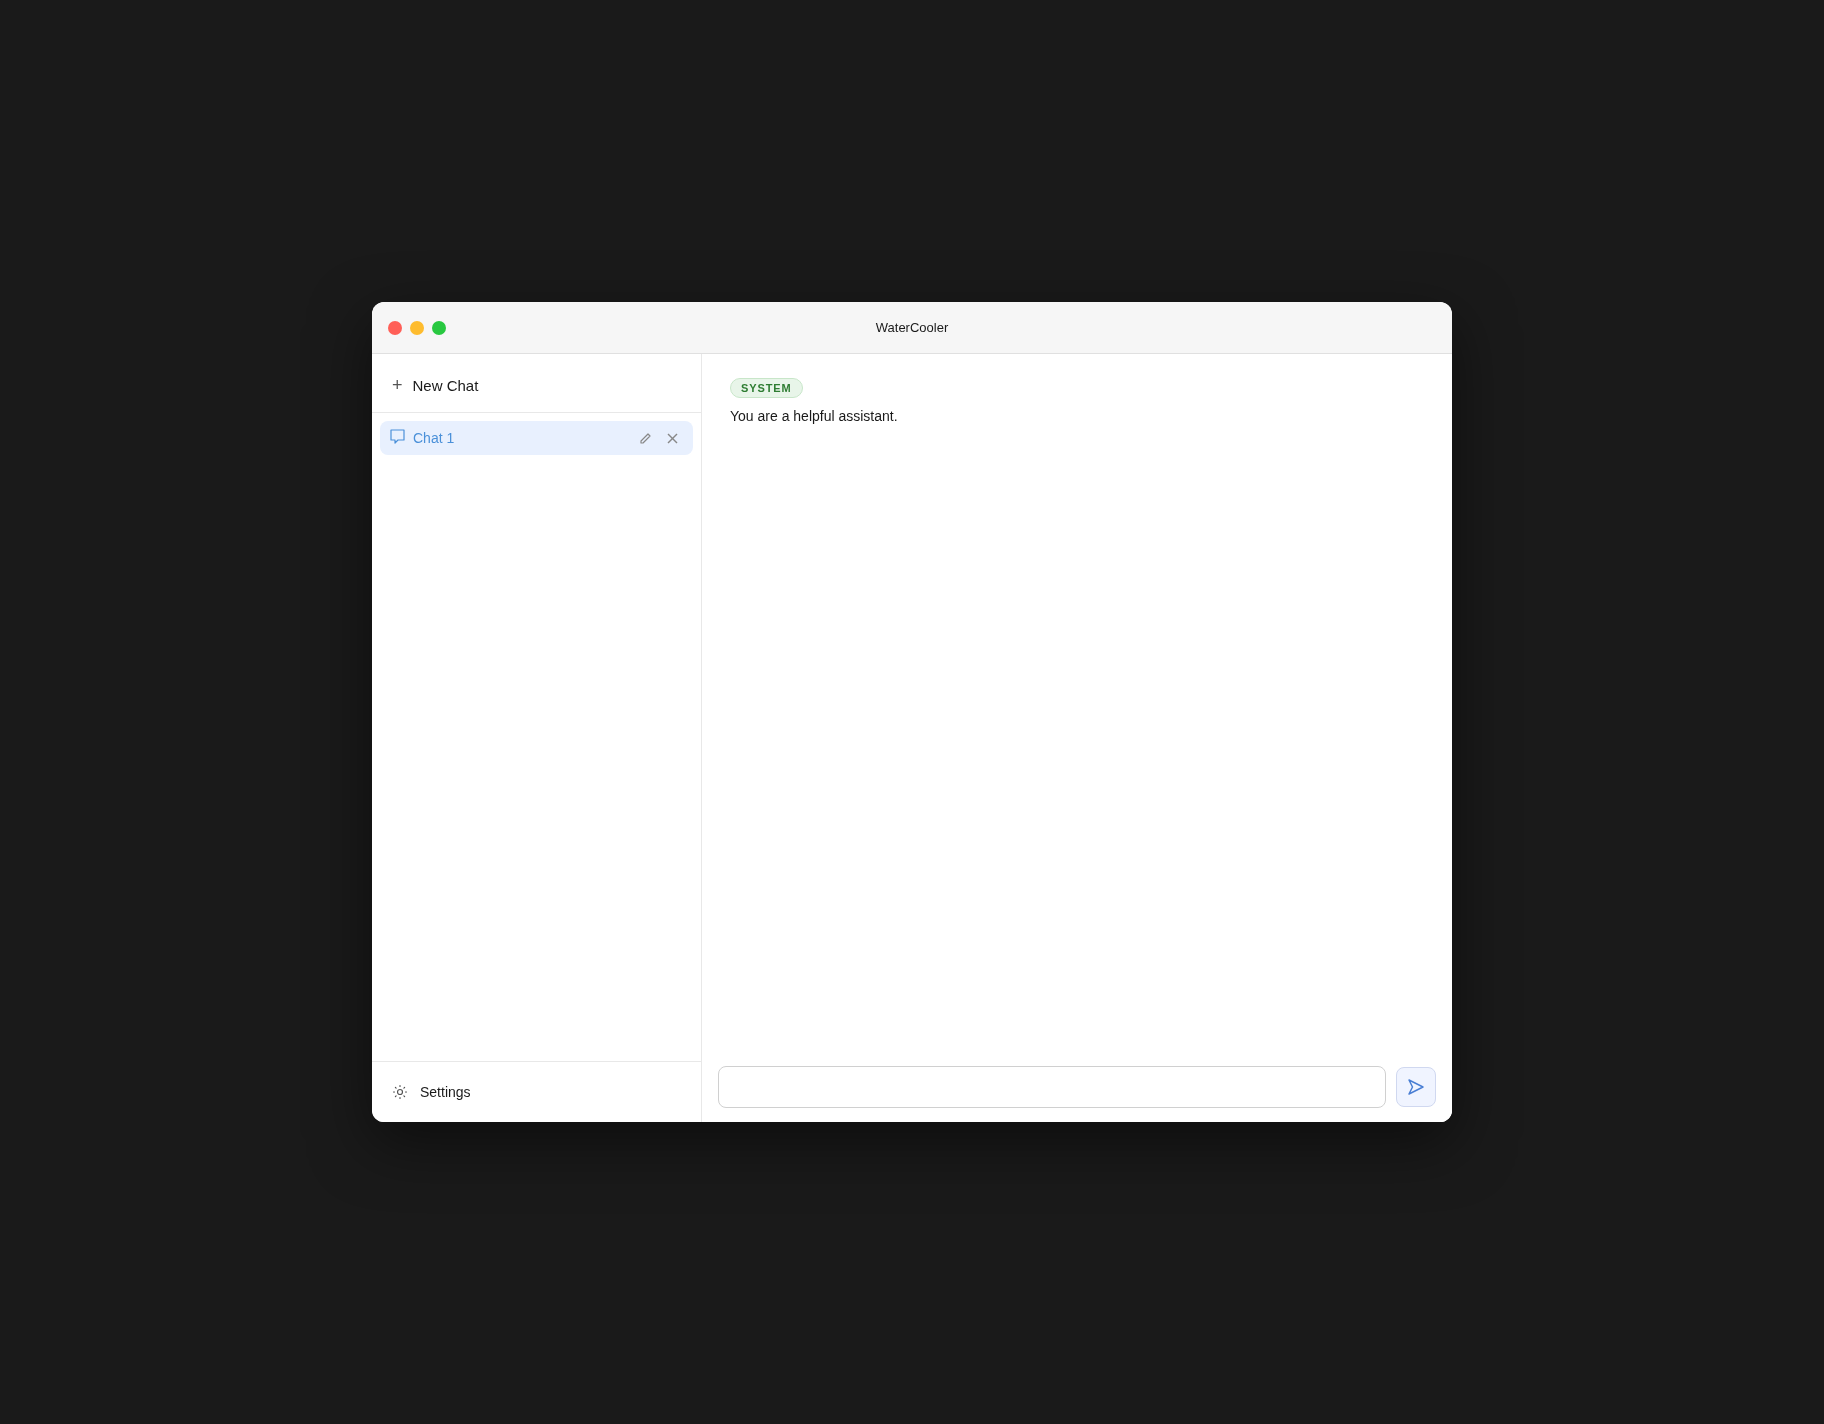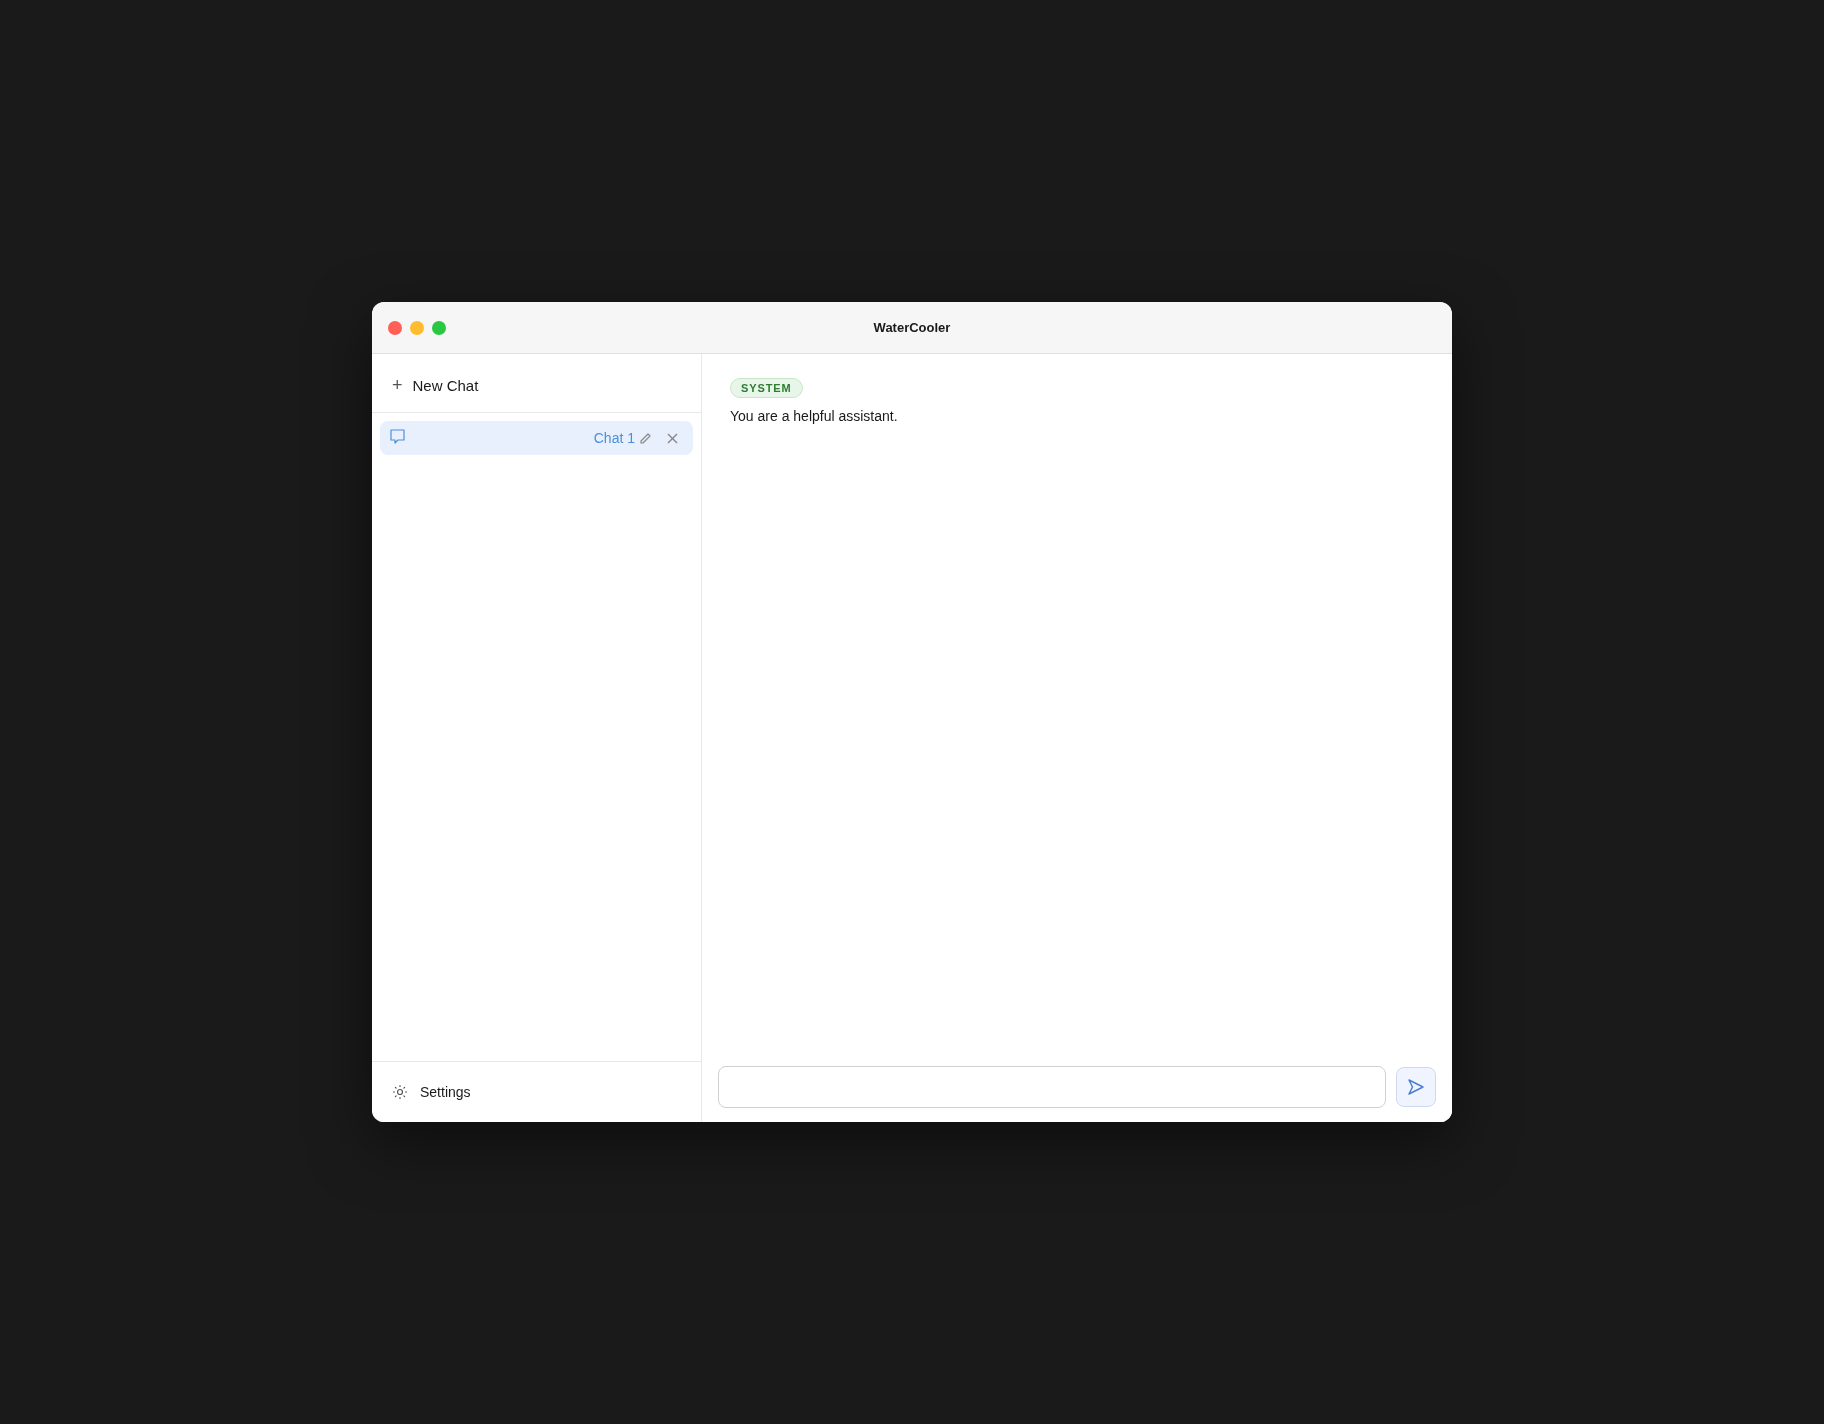--- a/index.html
+++ b/index.html
@@ -61,7 +61,7 @@
 
     .titlebar-title {
       font-size: 13px;
-      font-weight: 700;
+      font-weight: 400;
       color: #1a1a1a;
     }
 

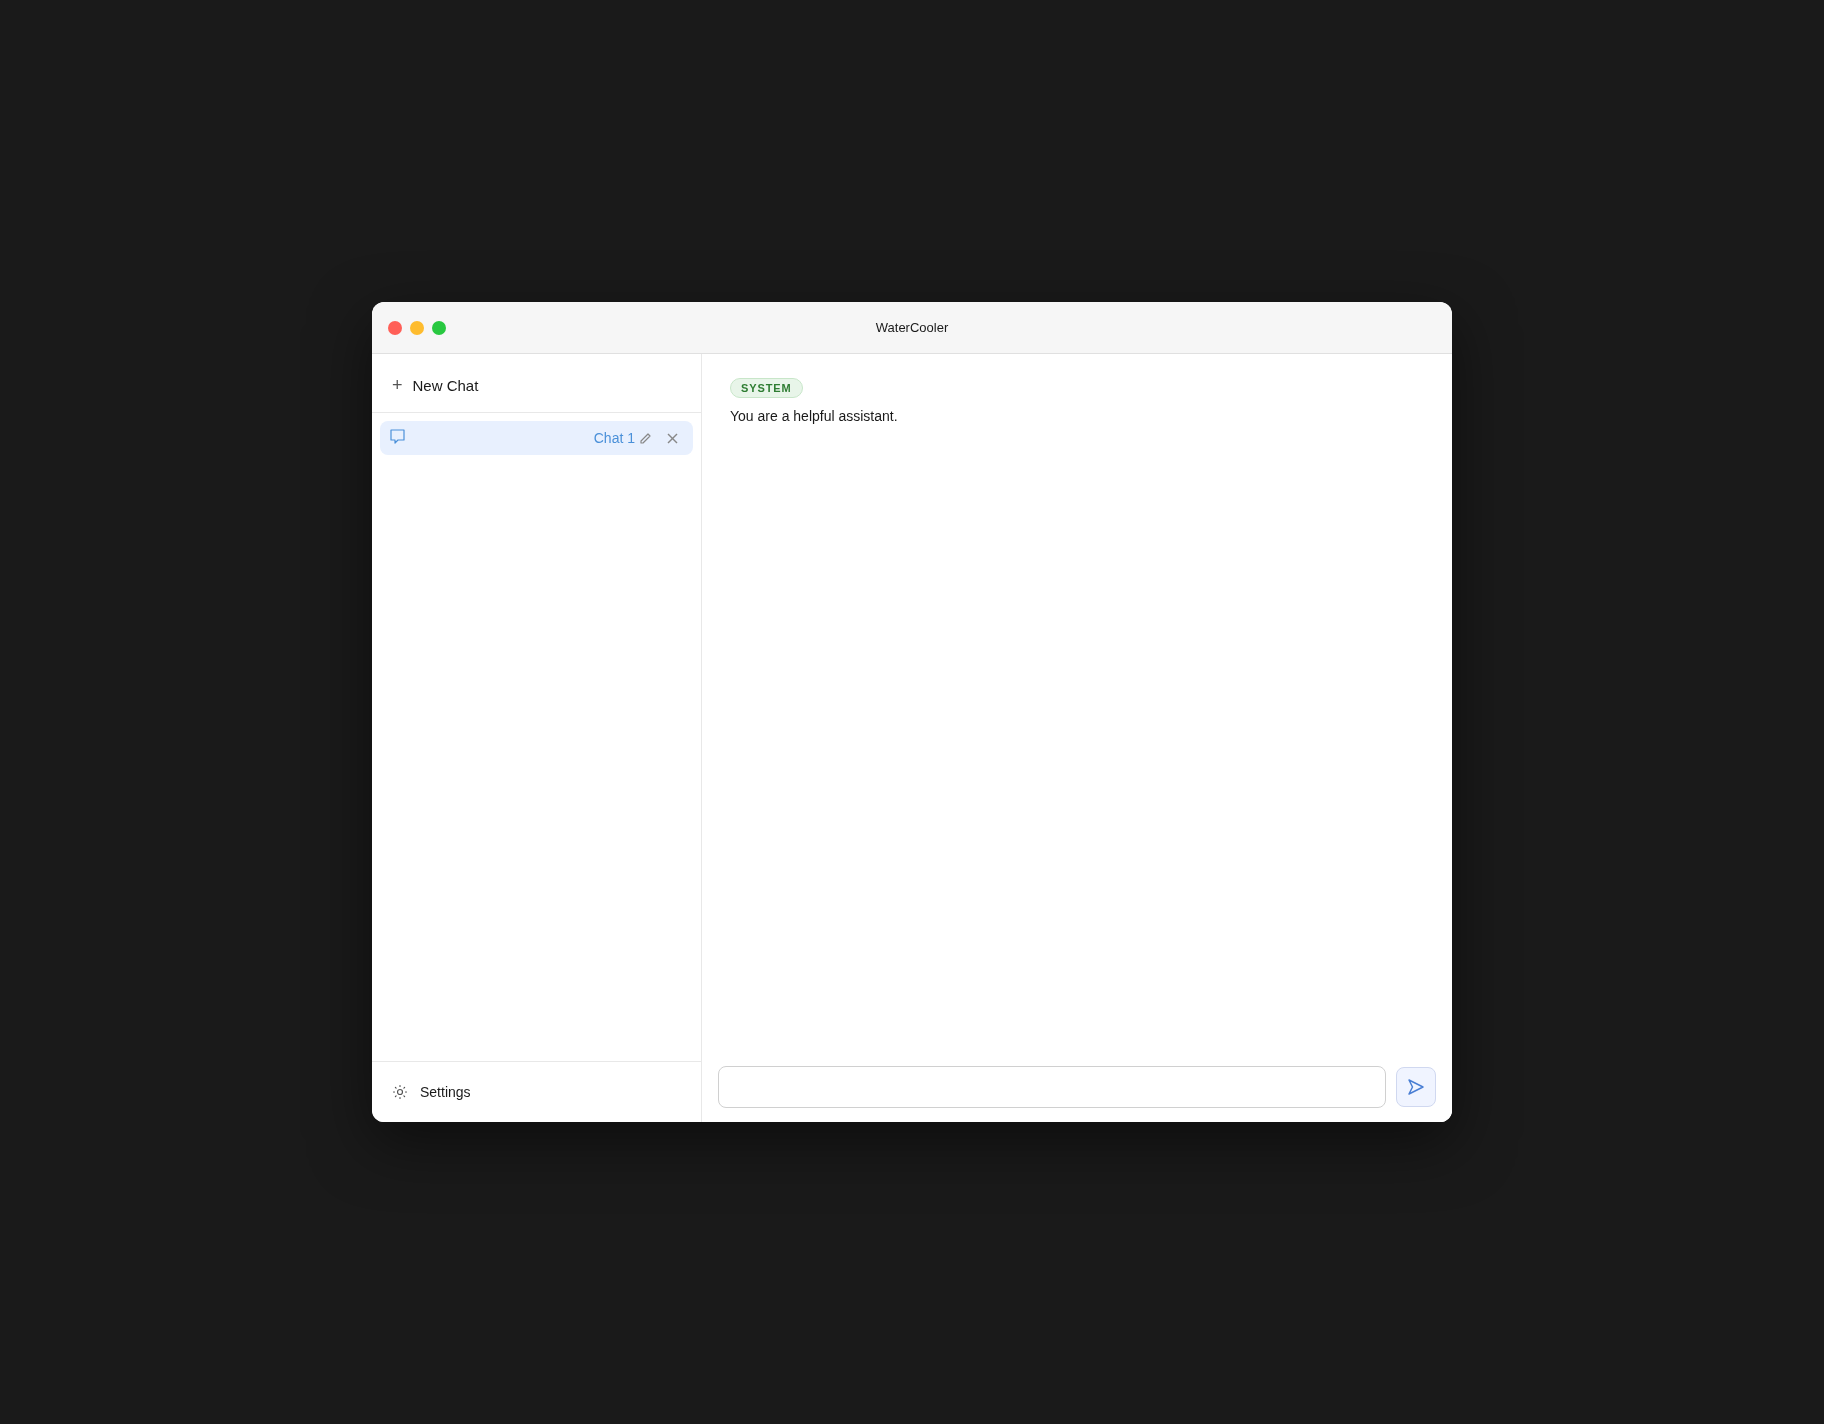--- a/index.html
+++ b/index.html
@@ -120,8 +120,8 @@
       padding: 8px 10px;
       border-radius: 8px;
       cursor: pointer;
+      gap: 8px;
       position: relative;
-      text-align: right;
     }
 
     .chat-item.active {

